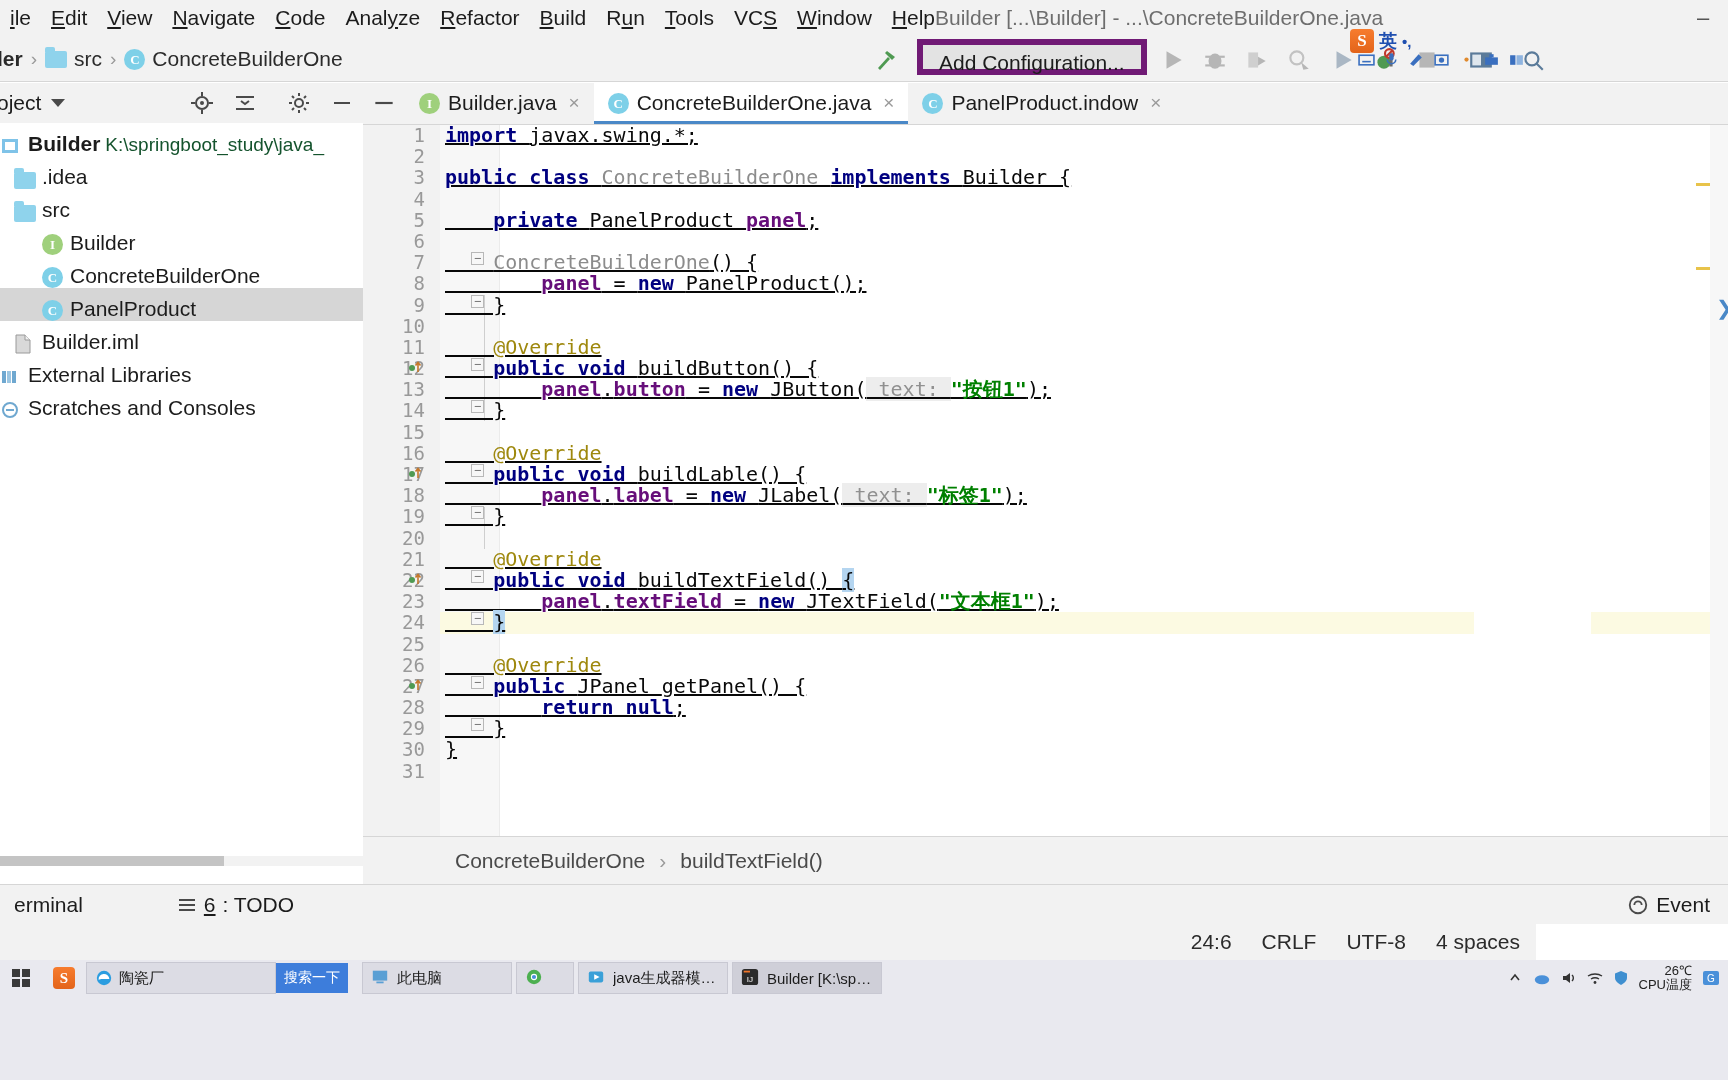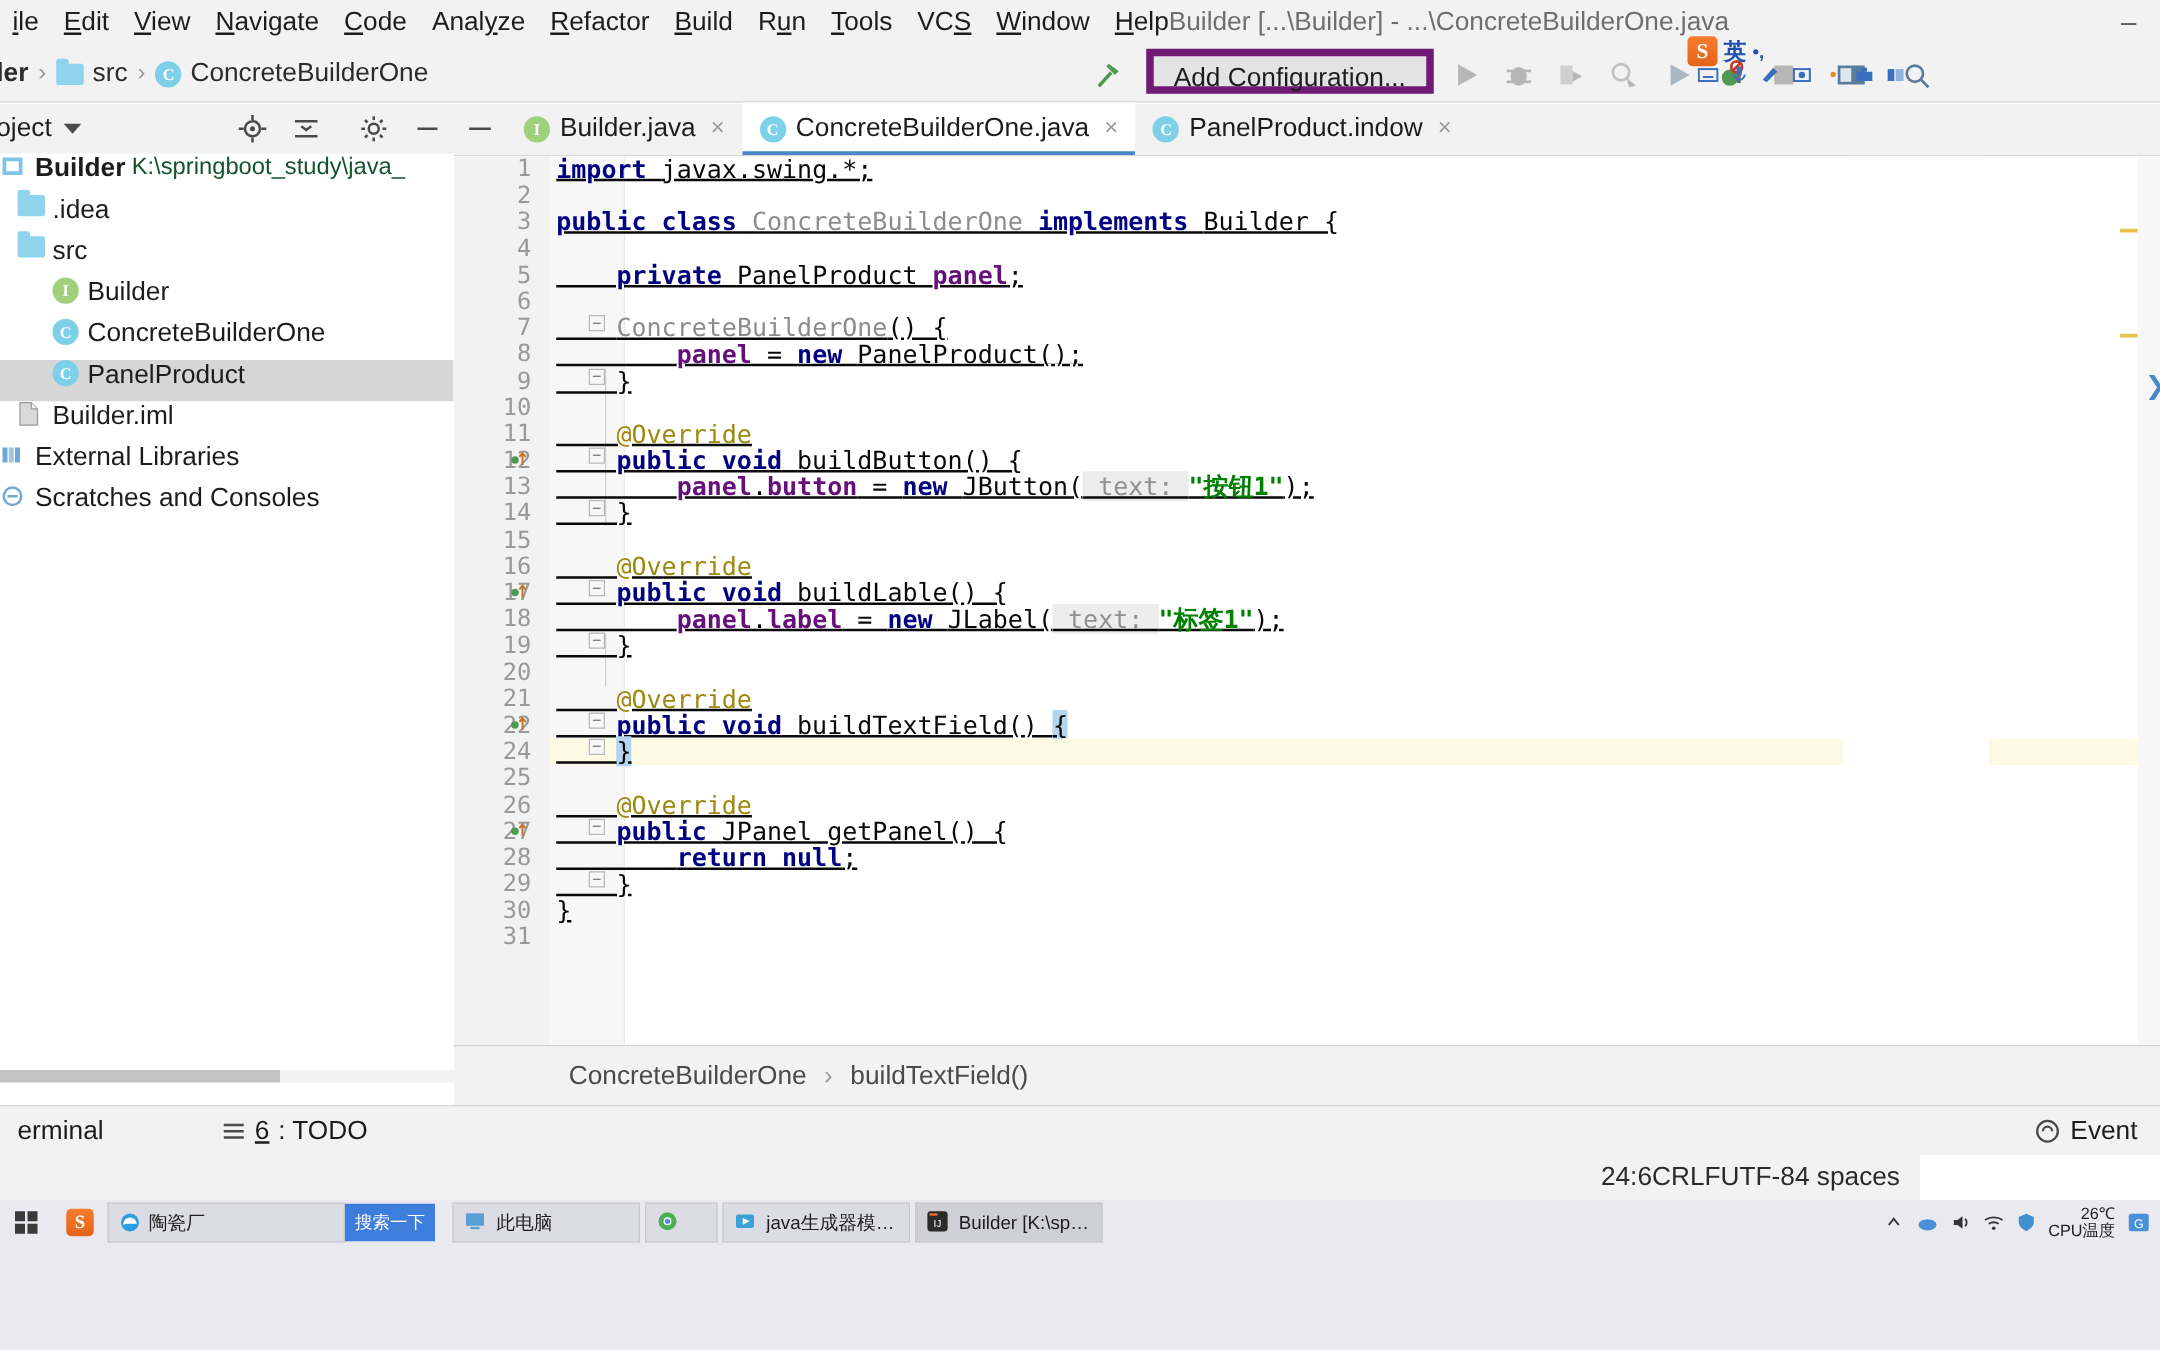--- a/index.html
+++ b/index.html
@@ -93,7 +93,7 @@
     background: #ffffff; overflow: hidden;
   }
   .tree-row {
-    display: flex; align-items: flex-start; height: 33px;
+    display: flex; align-items: flex-end; height: 33px;
     font-size: 21px; color: #1c1c1c; white-space: nowrap;
   }
   .tree-row.selected { background: #d6d6d6; }

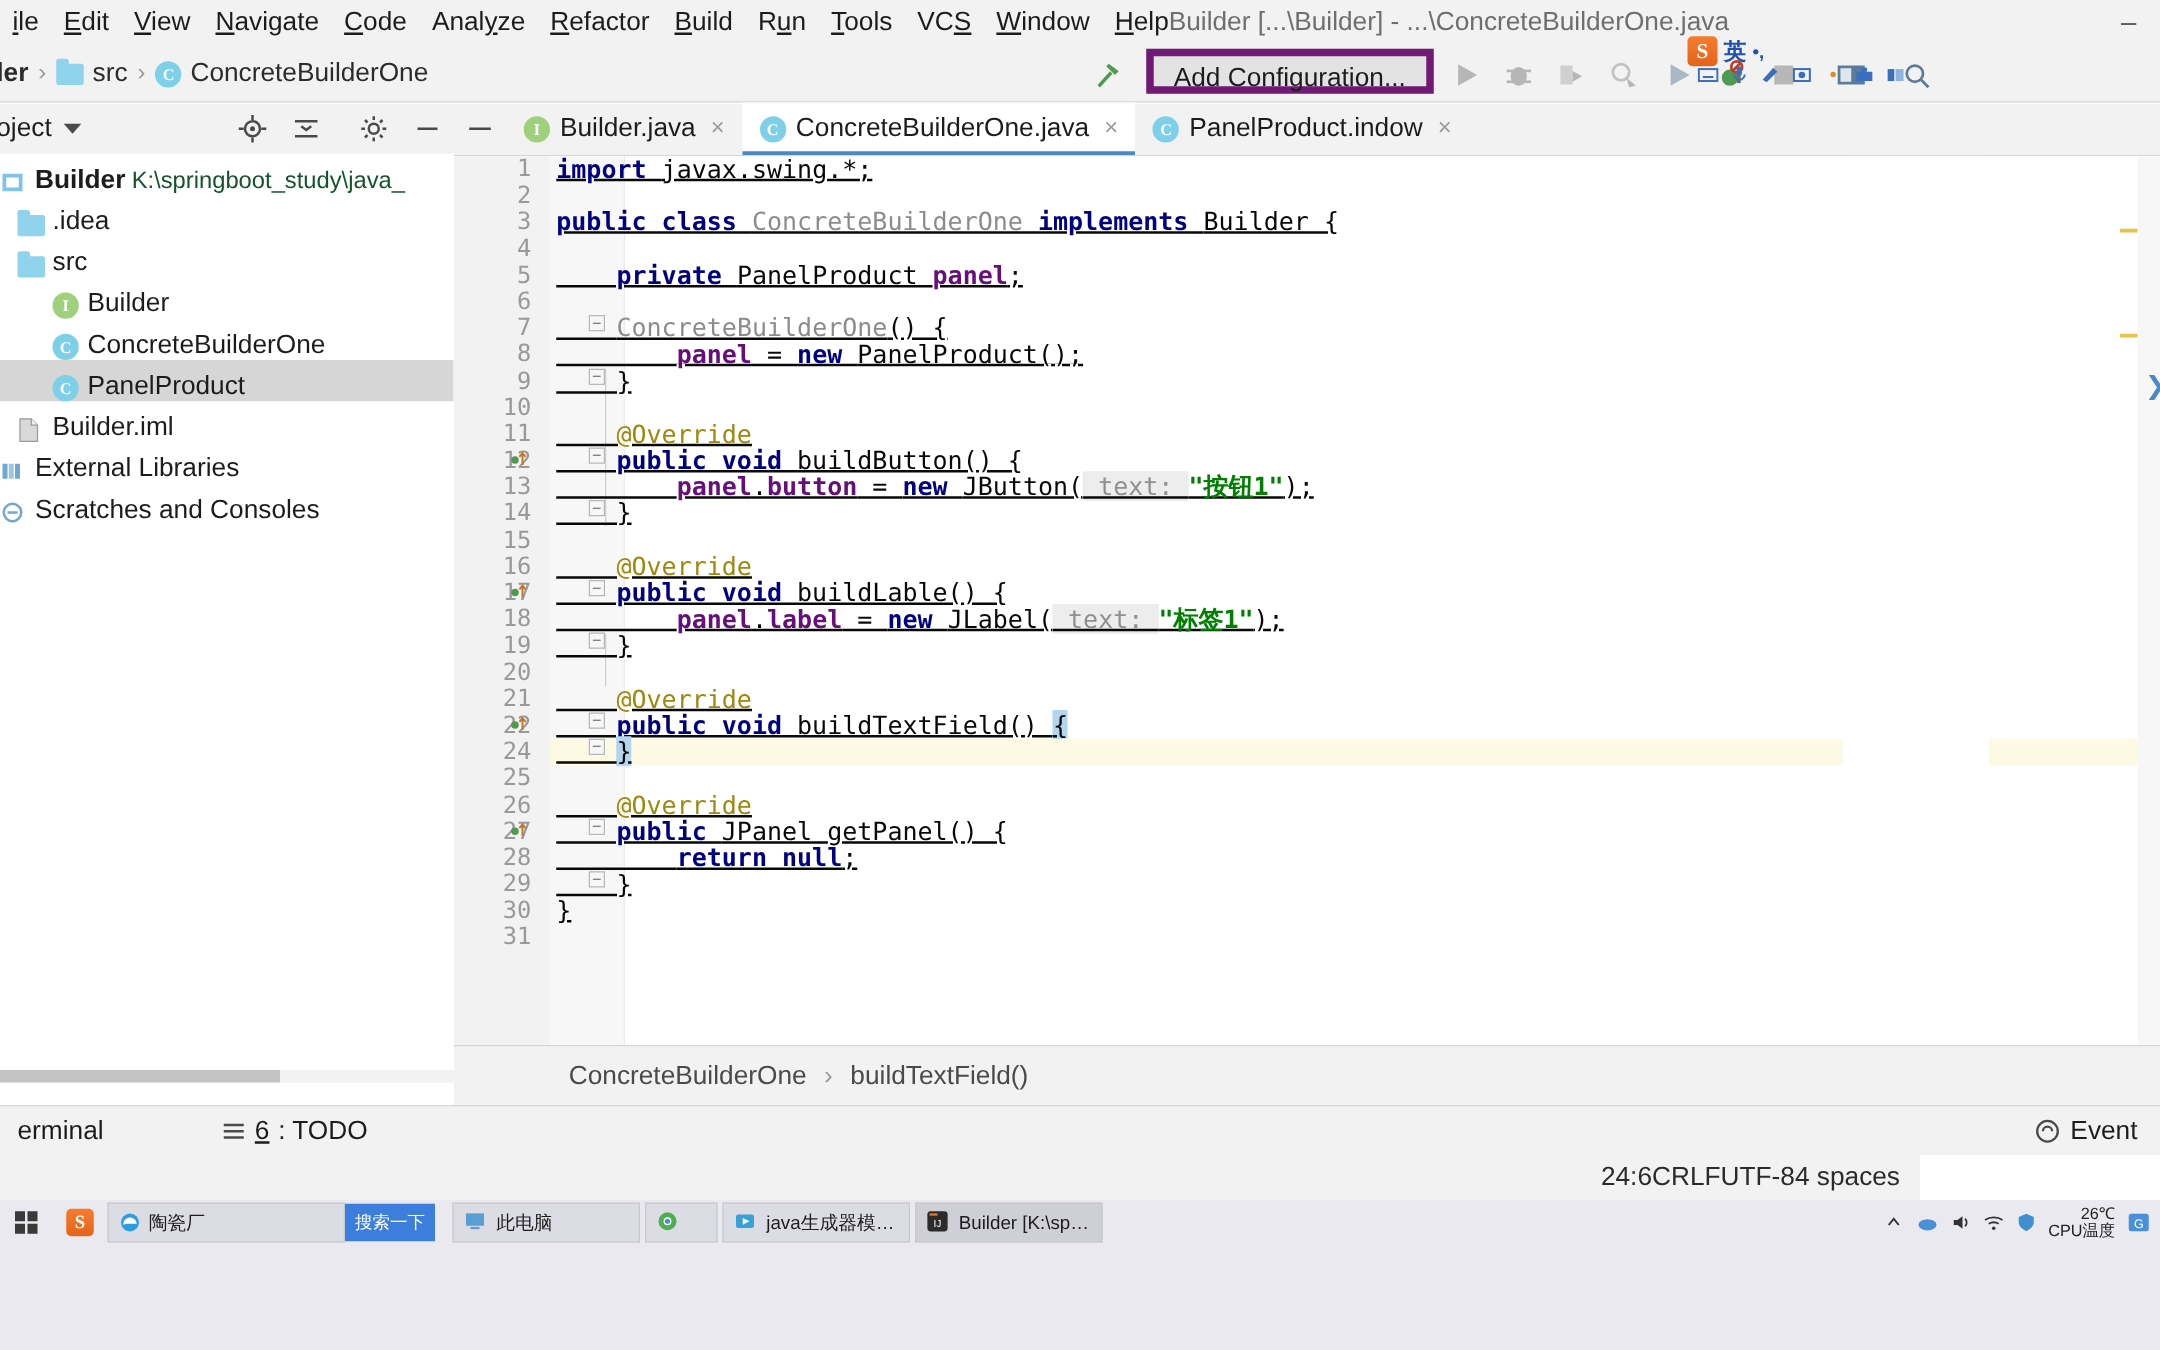--- a/index.html
+++ b/index.html
@@ -547,6 +547,7 @@
               <circle cx="5" cy="10" r="3" fill="#4f9a52"></circle>
               <path d="M11 14 V5 M8.5 7.5 L11 4.5 L13.5 7.5" stroke="#c4772a" stroke-width="1.6" fill="none"></path>
             </svg></span><span class="fold-mark">−</span><span class="ltext"><span class="kw">    public void </span><span class="plain">buildTextField() </span><span class="sel">{</span></span></div>
+        <div class="line"><span class="lnum">23</span><span class="ltext"><span class="plain">        </span><span class="fld">panel</span><span class="plain">.</span><span class="fld">textField</span><span class="plain"> = </span><span class="kw">new </span><span class="plain">JTextField(</span><span class="str">"文本框1"</span><span class="plain">);</span></span></div>
         <div class="line"><div class="cur-line"></div><span class="lnum">24</span><span class="fold-mark">−</span><span class="ltext"><span class="plain">    </span><span class="sel">}</span></span></div>
         <div class="line"><span class="lnum">25</span><span class="ltext"></span></div>
         <div class="line"><span class="lnum">26</span><span class="ltext"><span class="ann">    @Override</span></span></div>

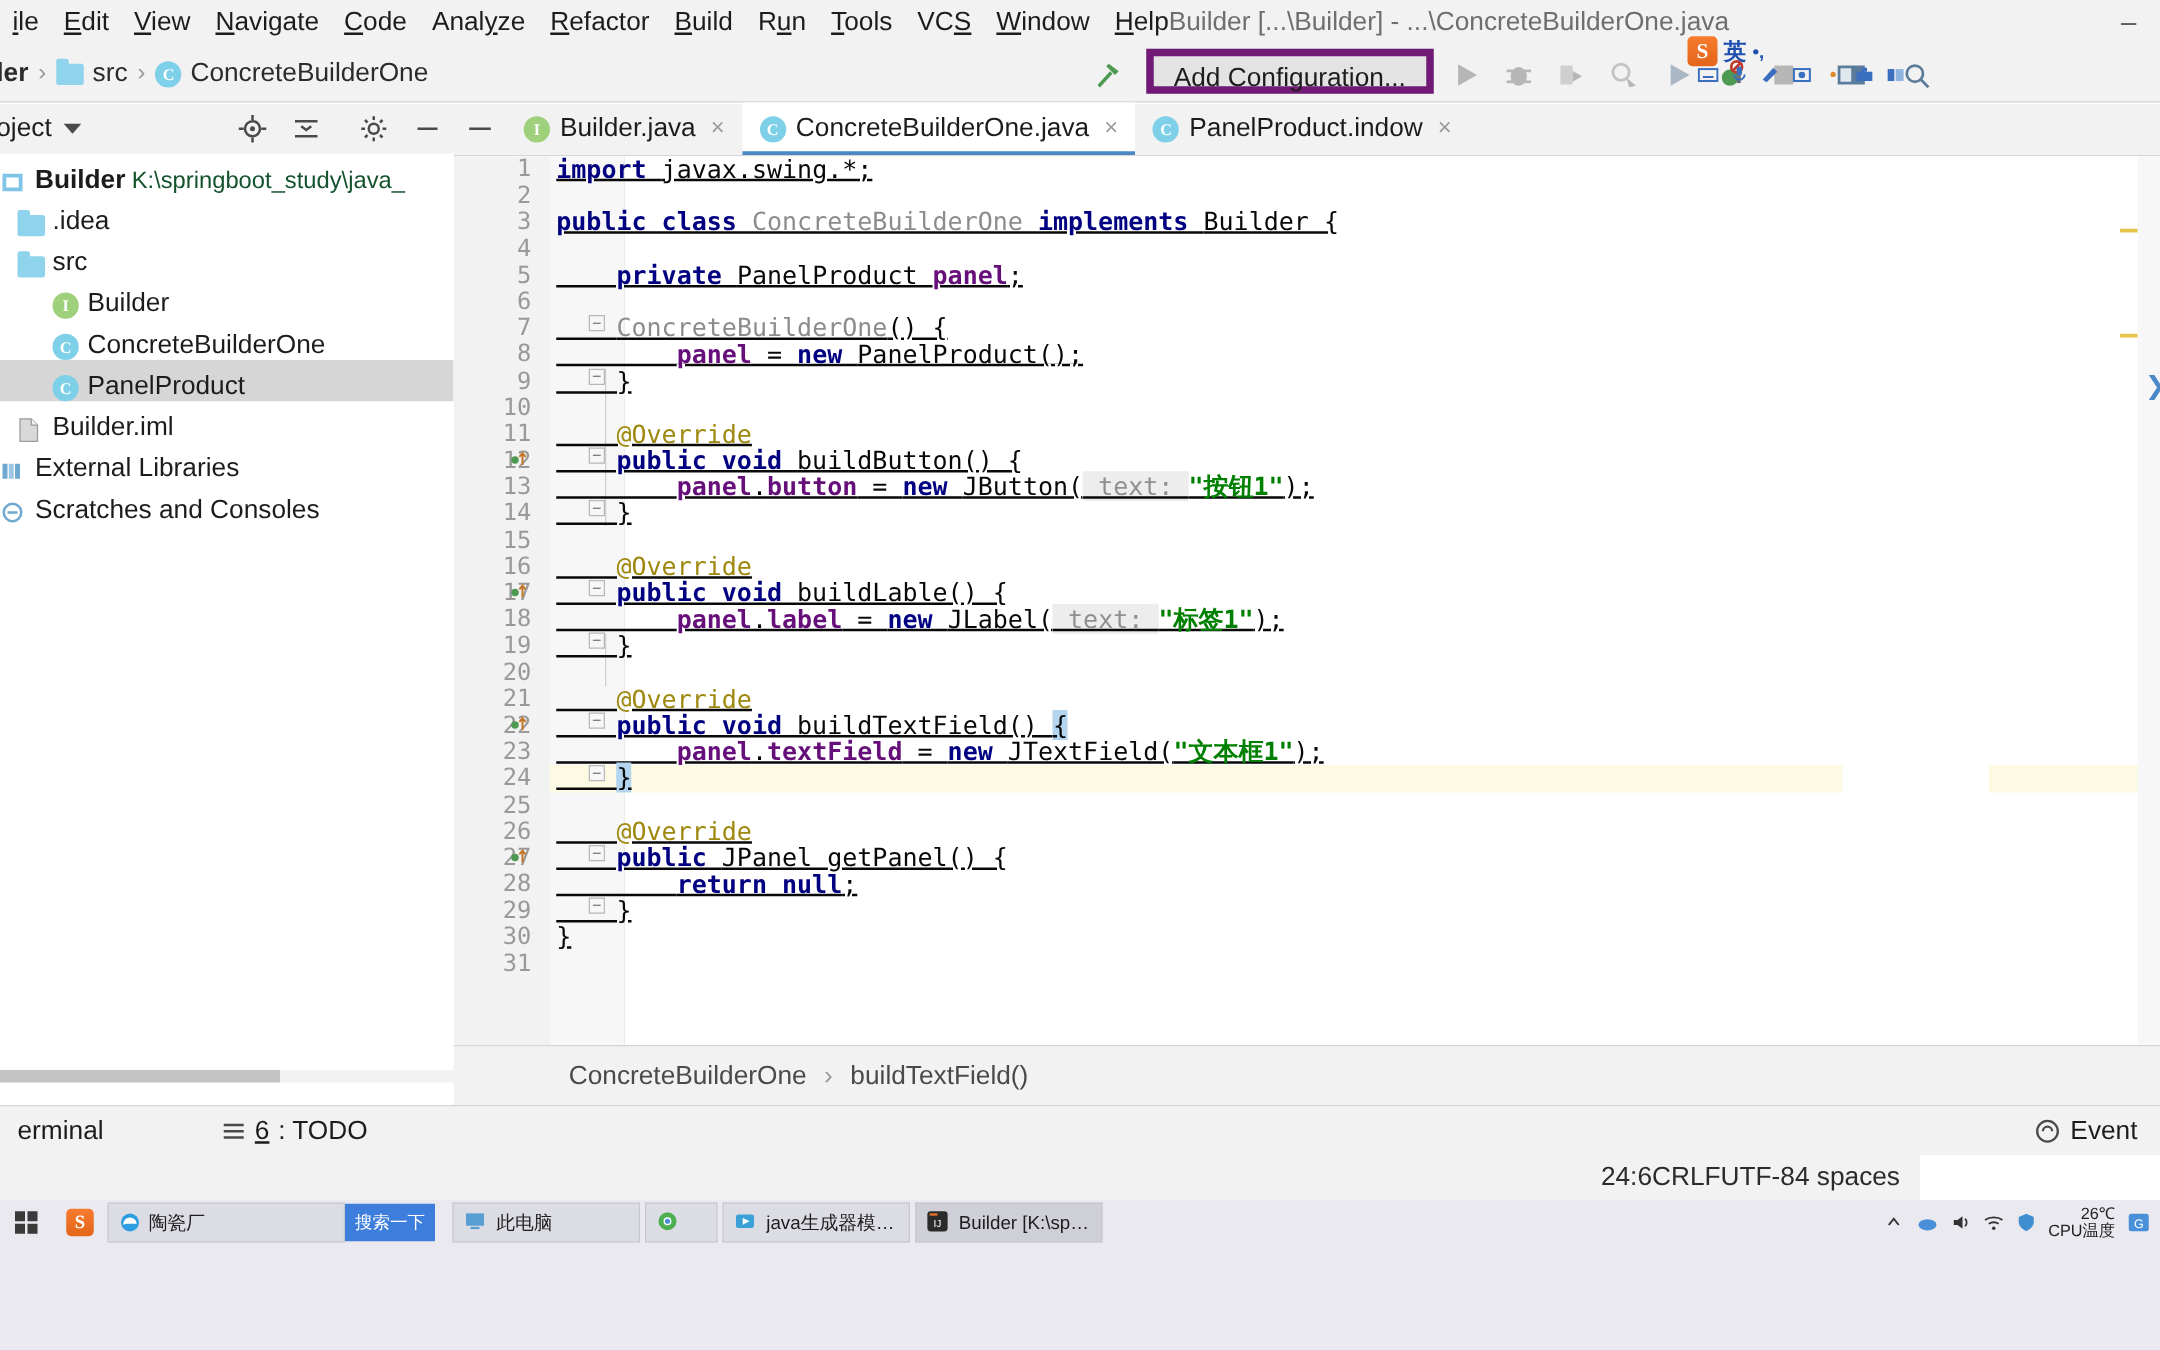--- a/index.html
+++ b/index.html
@@ -196,7 +196,7 @@
     position: absolute; left: 0; top: 924px; width: 1536px; height: 36px;
     background: #f2f2f2;
     display: flex; align-items: center; justify-content: flex-end;
-    font-size: 21px; color: #2b2b2b; padding-right: 16px;
+    font-size: 21px; color: #2b2b2b; gap: 30px; padding-right: 16px;
   }
 
   

